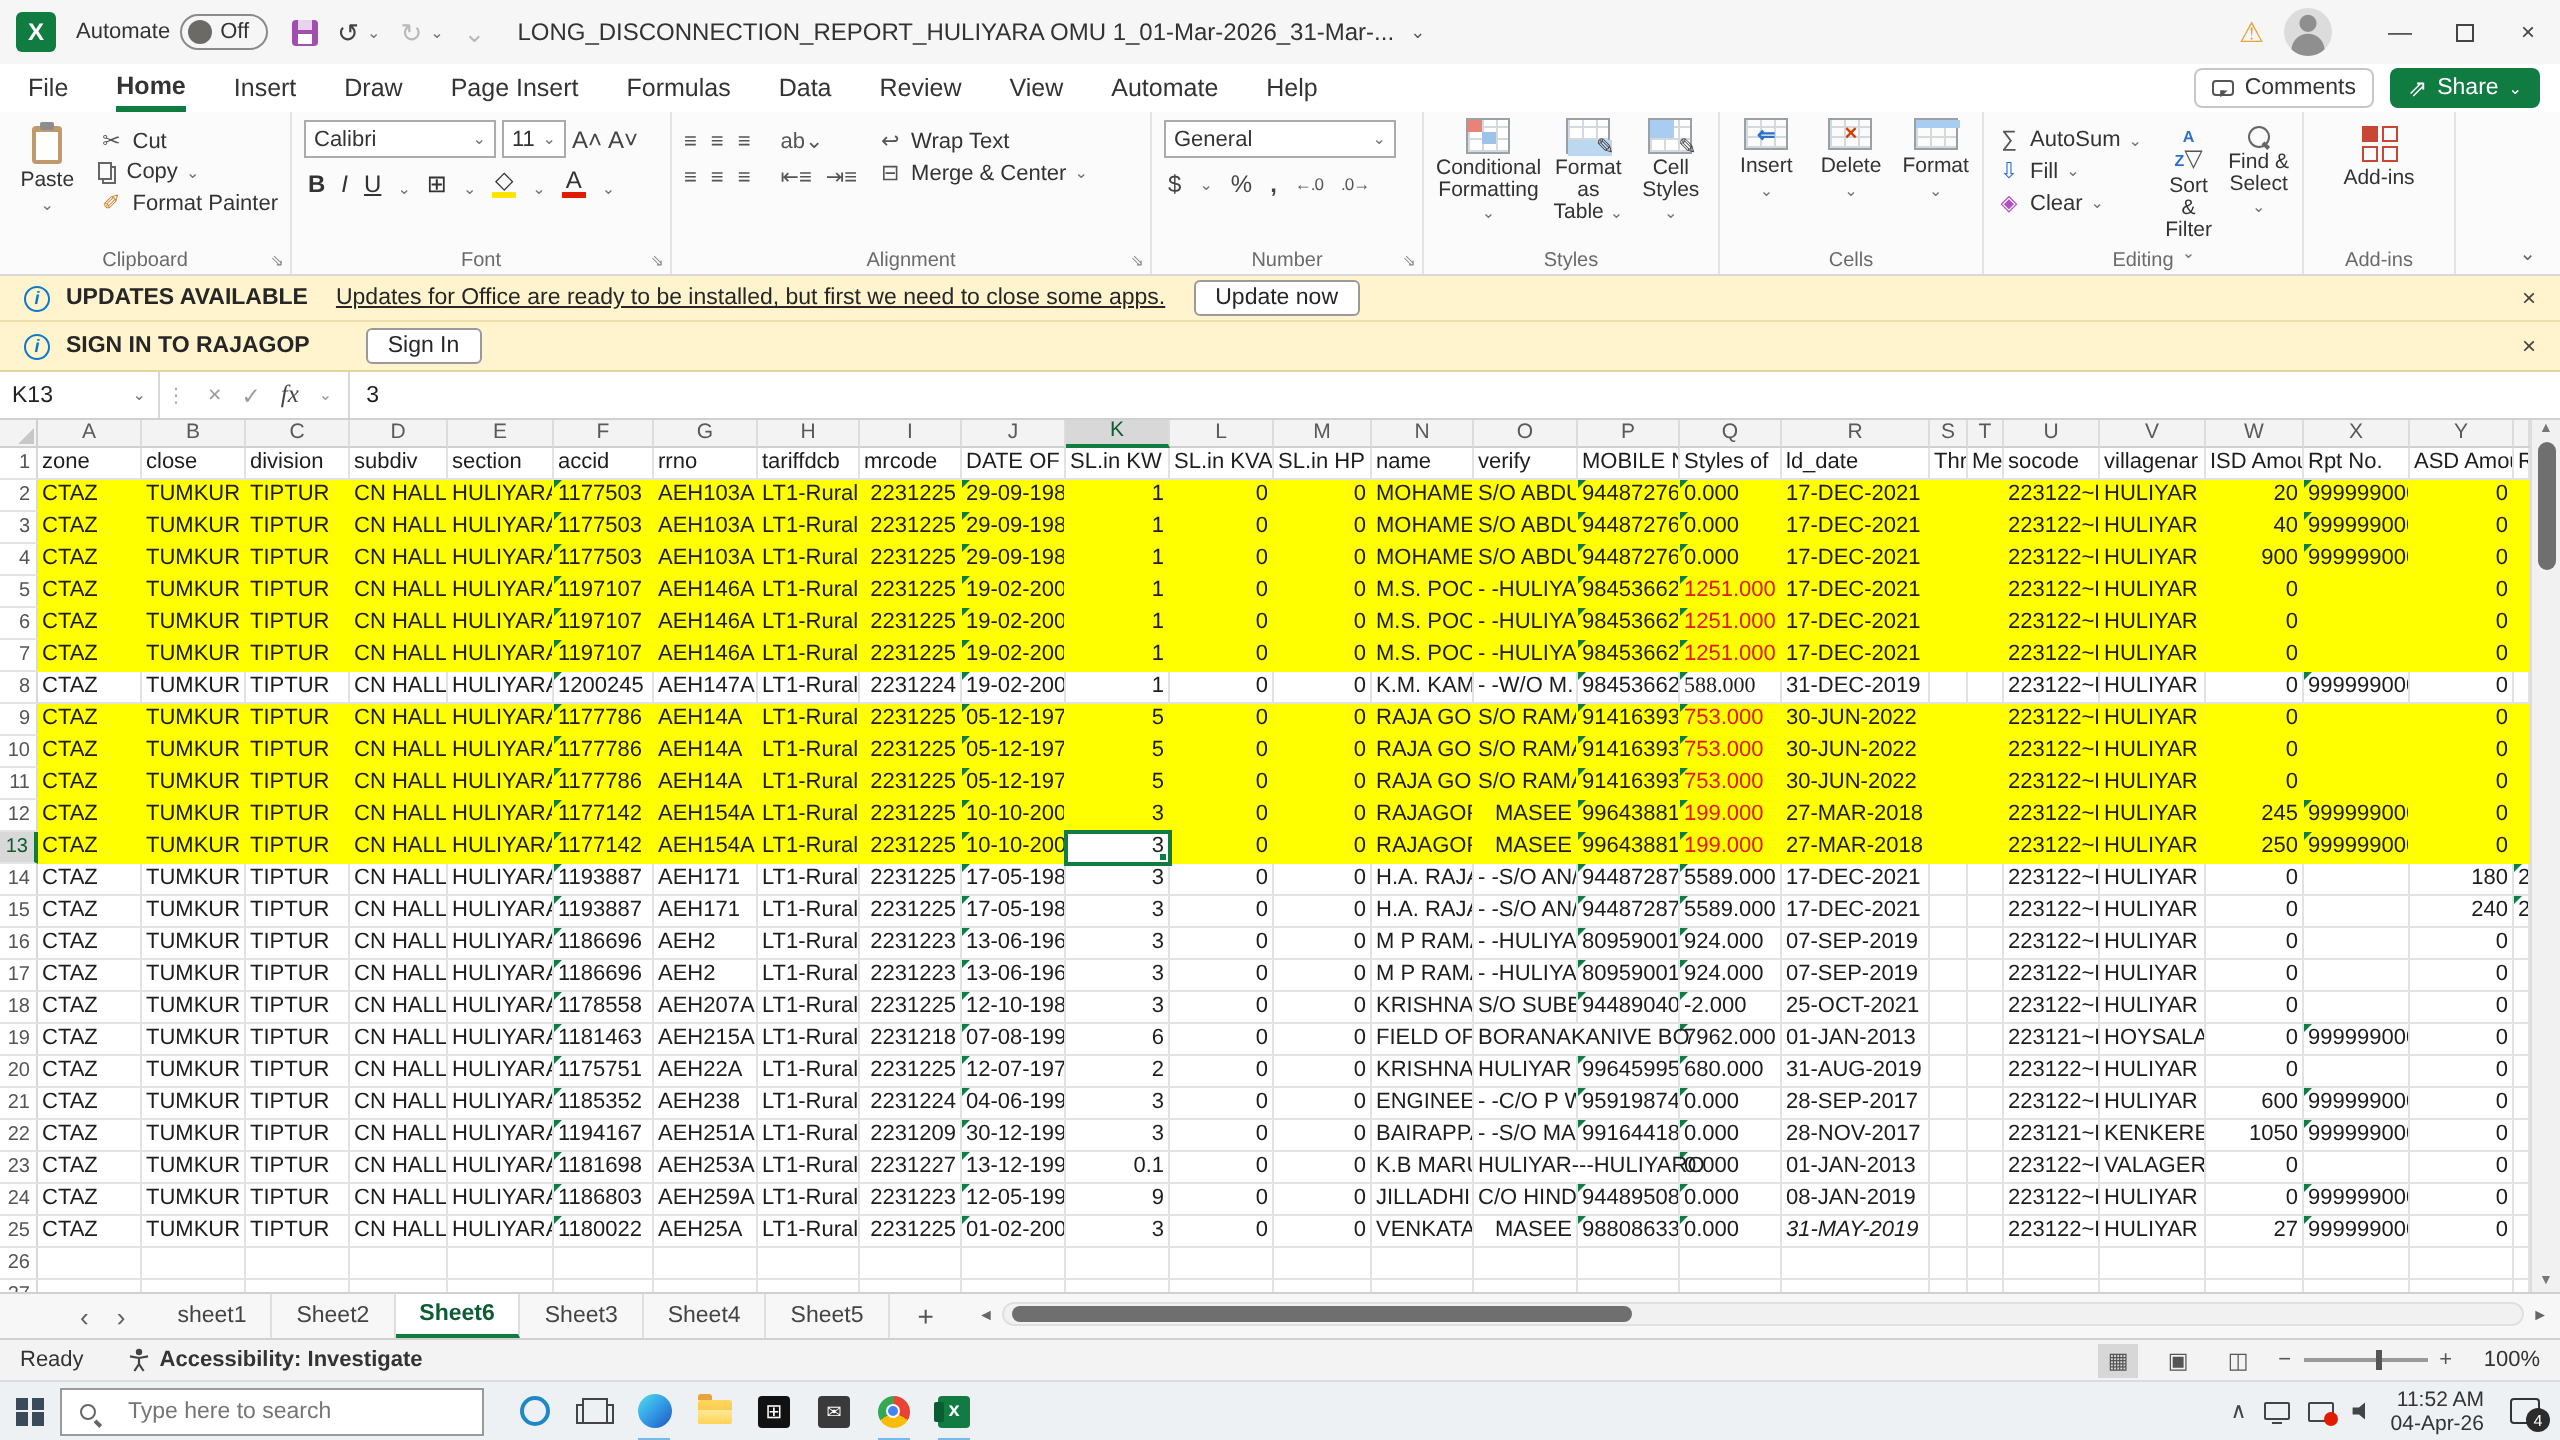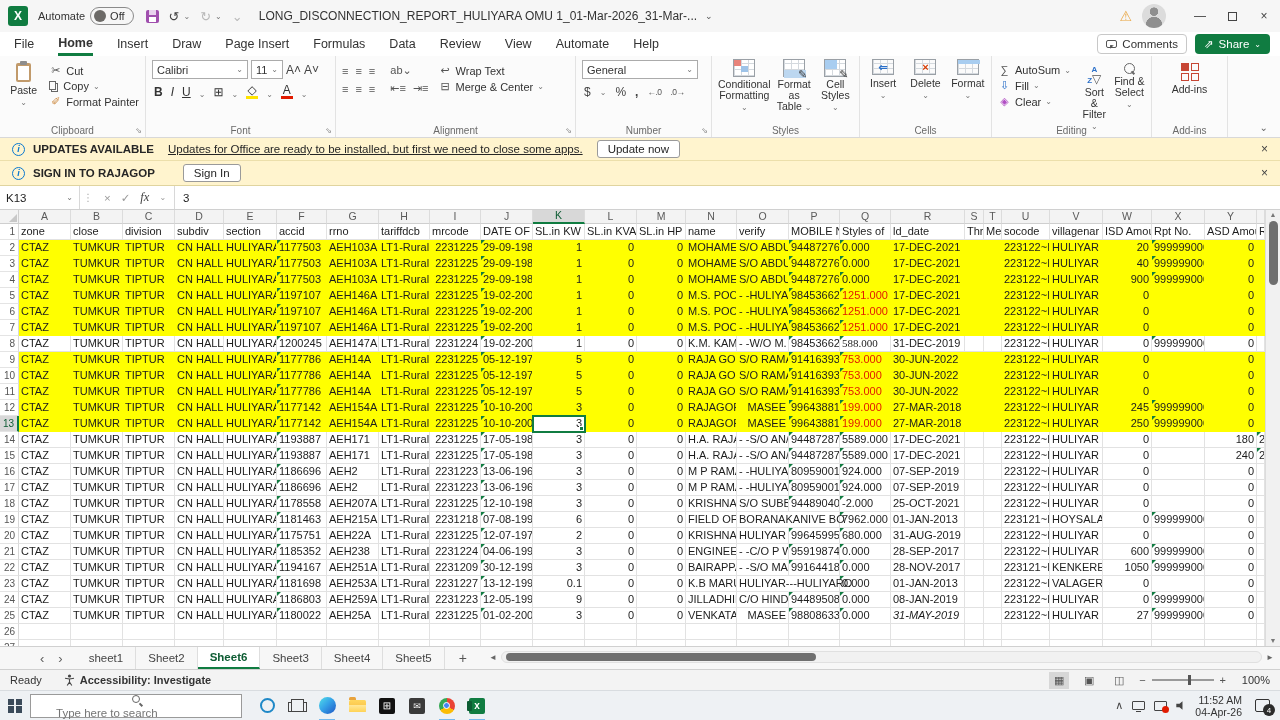--- a/index.html
+++ b/index.html
@@ -155,7 +155,7 @@
   .startic { width:30px; height:30px; display:flex; align-items:center; justify-content:center; }
   .win4 { width:14px; height:14px; display:grid; grid-template-columns:1fr 1fr; grid-template-rows:1fr 1fr; gap:1.5px; }
   .win4 span { background:#3b4a5a; }
-  .tb-search { width:212px; height:24px; background:#fff; border:1px solid #9a9a9a; display:flex; align-items:center; gap:4px; padding:0 9px; font-size:11.5px; color:#555; margin-right:10px;flex-direction:column; }
+  .tb-search { width:212px; height:24px; background:#fff; border:1px solid #9a9a9a; display:flex; align-items:center; gap:16px; padding:0 9px; font-size:11.5px; color:#555; margin-right:10px; }
   .tb-search input { border:none; outline:none; font-size:11.5px; width:160px; font-family:"Liberation Sans",sans-serif; color:#444; background:transparent; }
   .tbic { width:30px; height:30px; display:flex; align-items:center; justify-content:center; position:relative; flex:none; }
   .runbar { position:absolute; bottom:0; left:7px; width:16px; height:2px; background:#76b9ed; }

